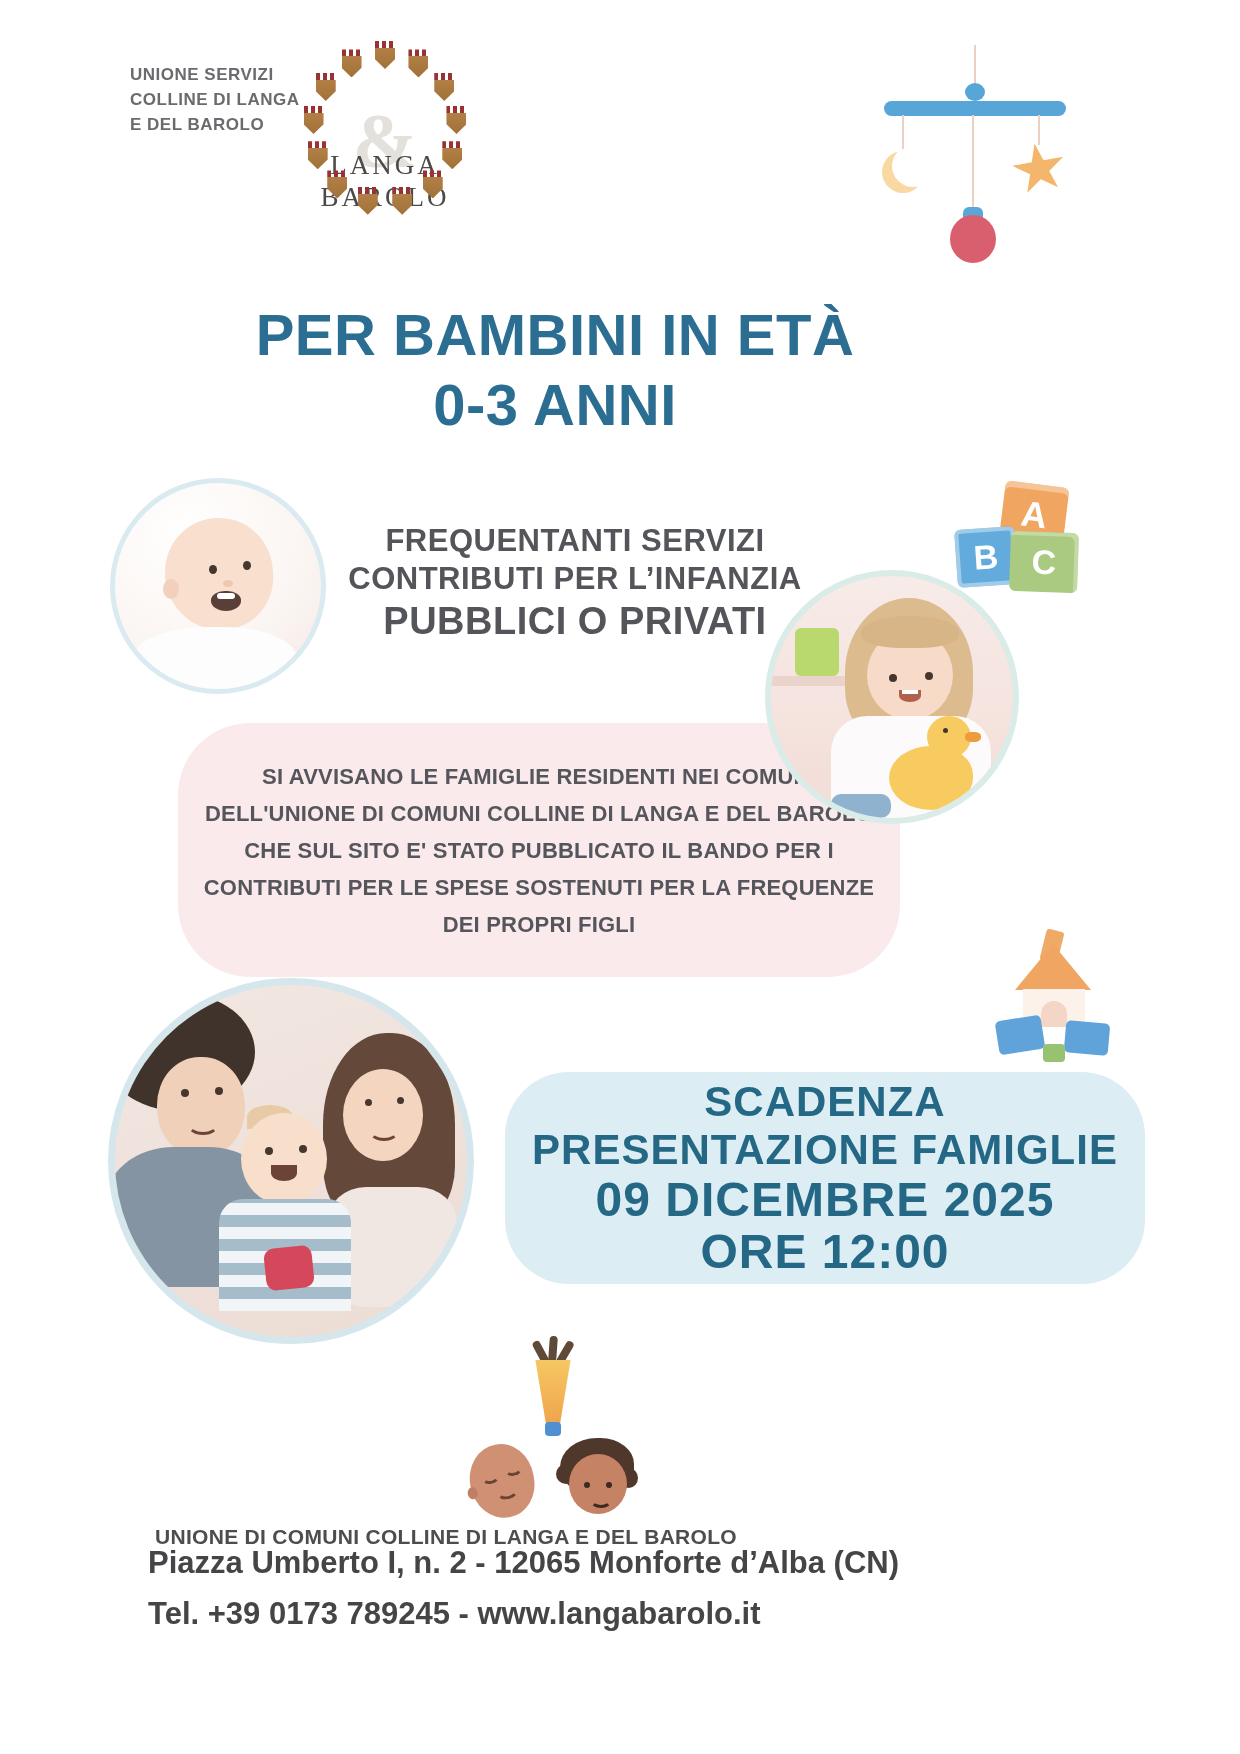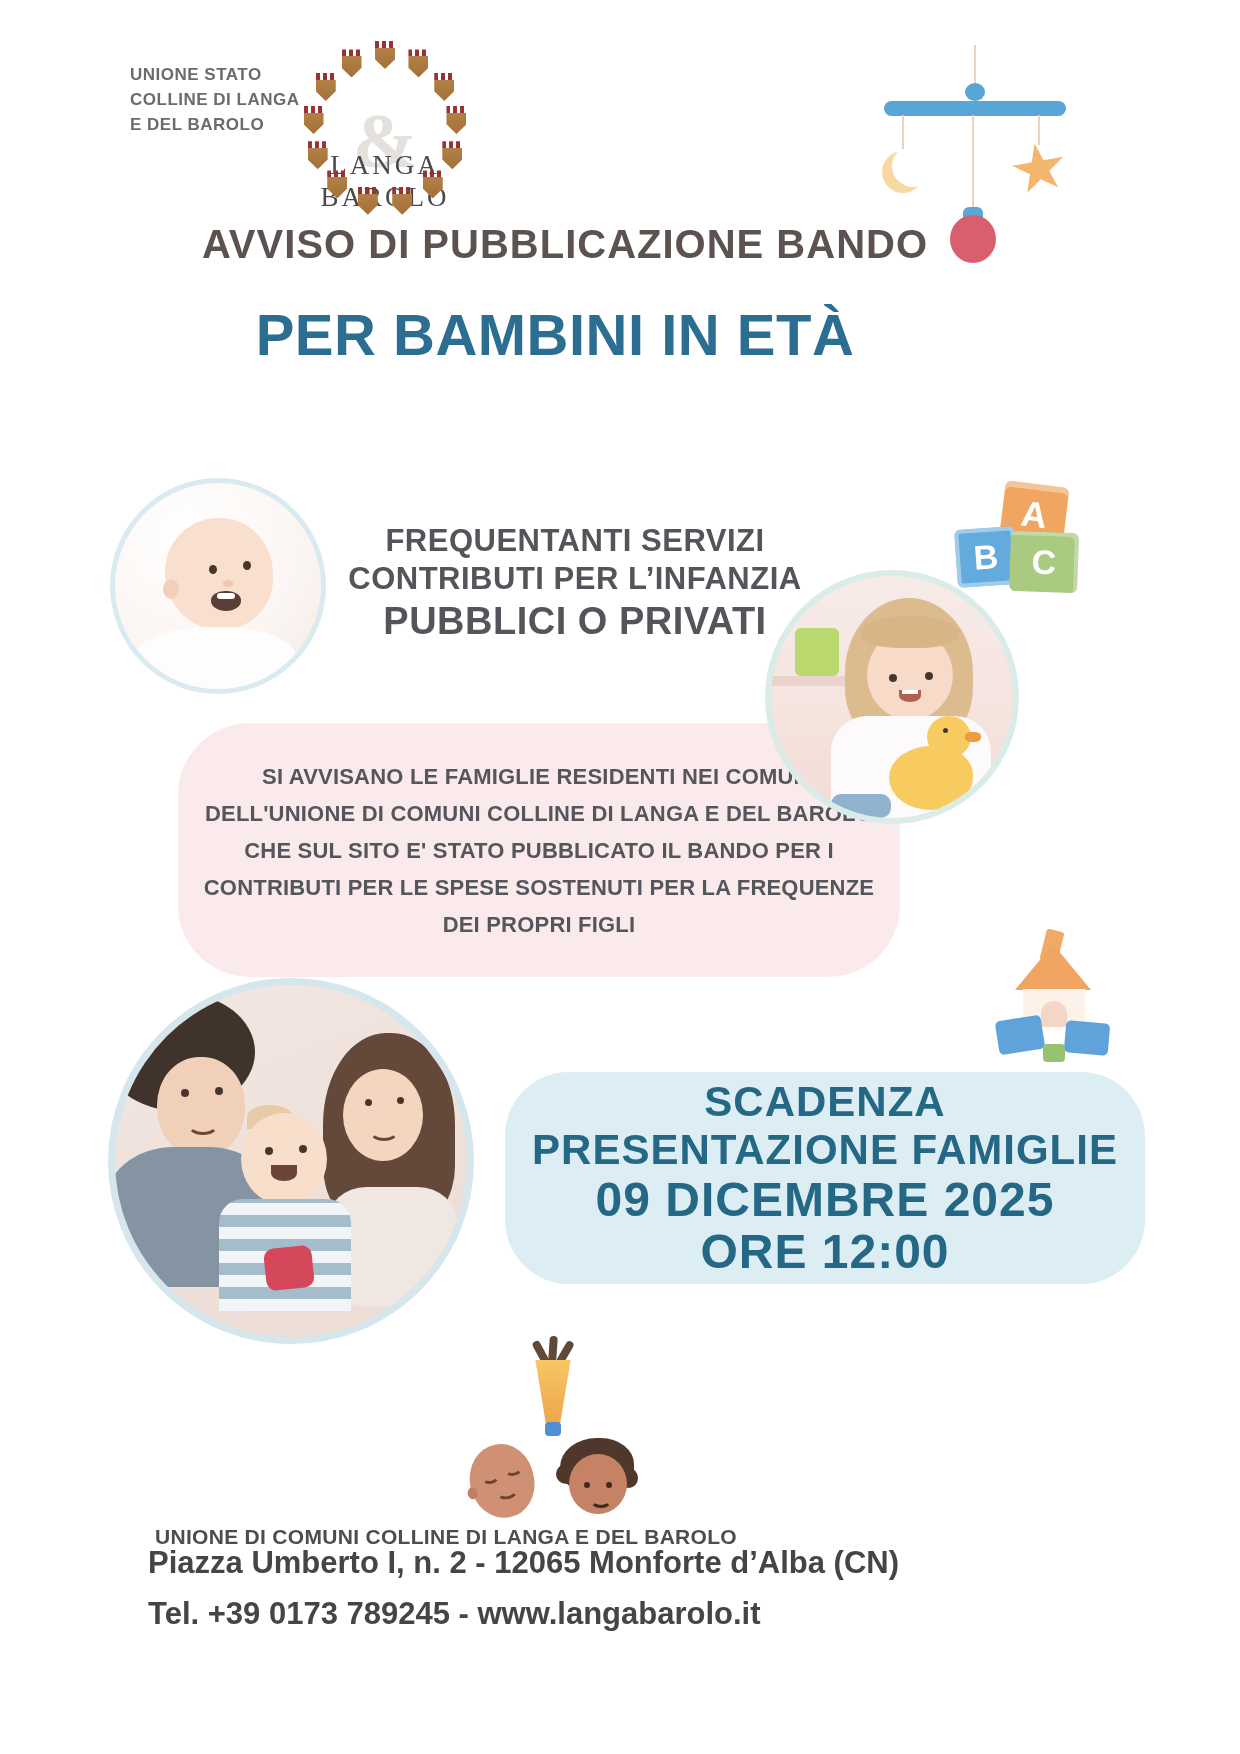--- a/index.html
+++ b/index.html
@@ -121,7 +121,7 @@
 <div class="poster">
 
   <div class="abs org-lines">
-    <div>UNIONE STATO</div>
+    <div>UNIONE SERVIZI</div>
     <div>COLLINE DI LANGA</div>
     <div>E DEL BAROLO</div>
   </div>

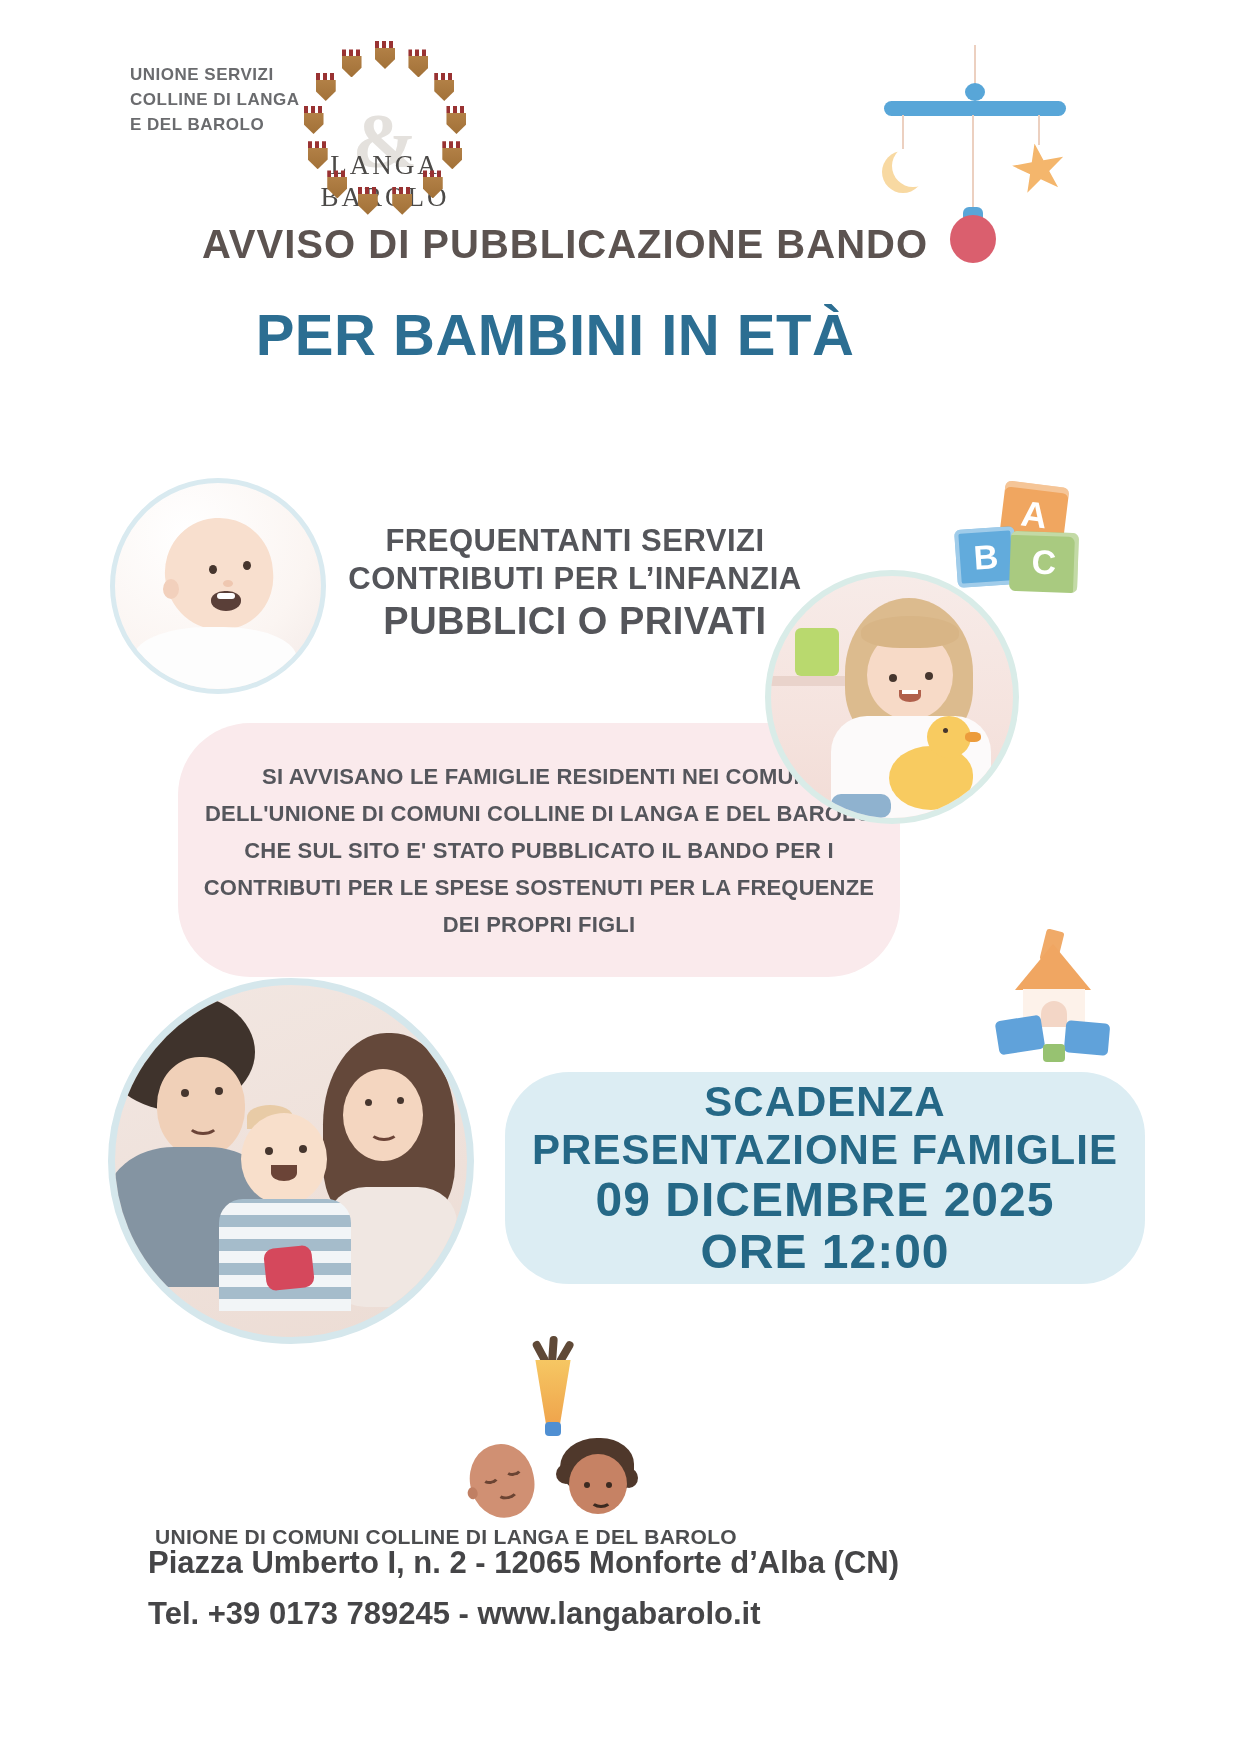--- a/index.html
+++ b/index.html
@@ -158,7 +158,6 @@
     <div class="m-star"></div>
   </div>
 
-  <div class="abs banner">AVVISO DI PUBBLICAZIONE BANDO</div>
 
   <div class="abs main-title">
     <div>PER BAMBINI IN ETÀ</div>

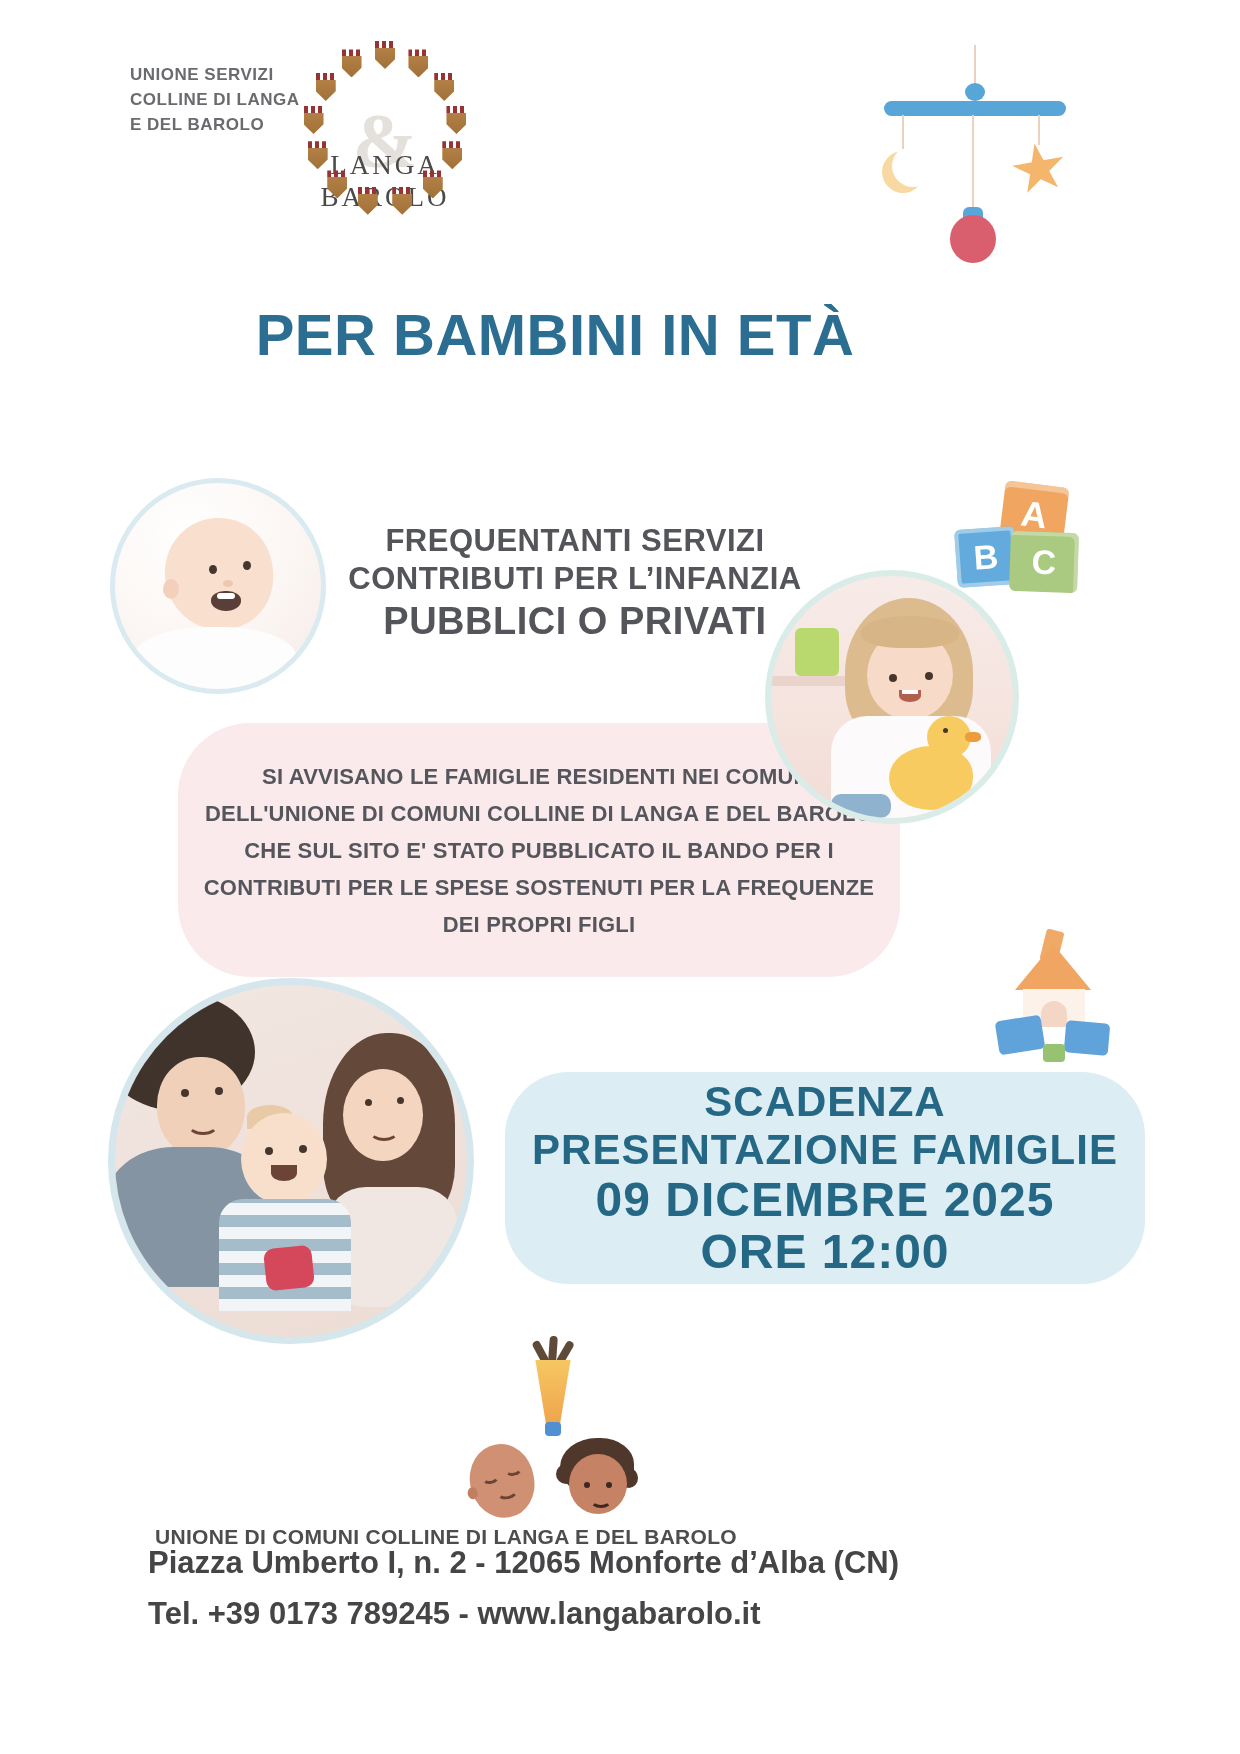--- a/index.html
+++ b/index.html
@@ -161,6 +161,7 @@
 
   <div class="abs main-title">
     <div>PER BAMBINI IN ETÀ</div>
+    <div>0-3 ANNI</div>
   </div>
 
   <div class="abs subtitle">

